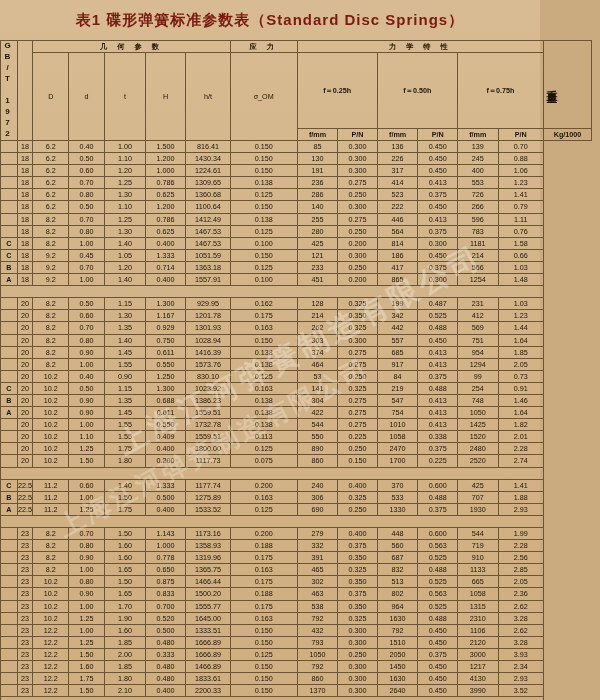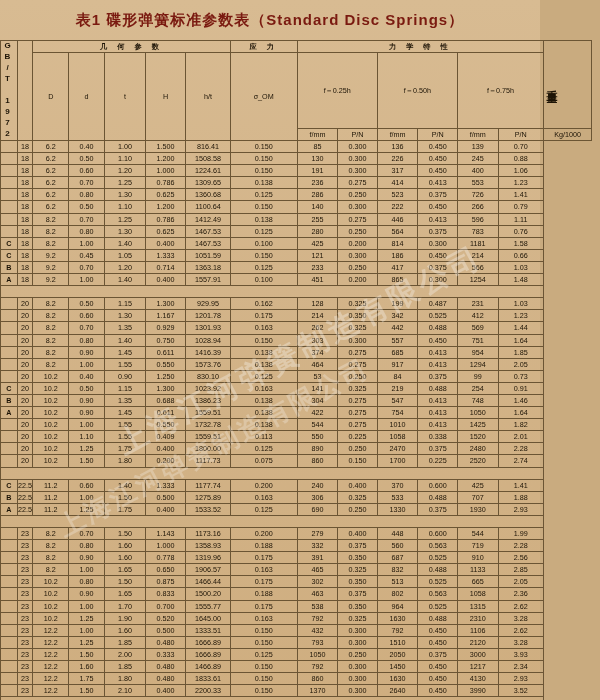--- a/index.html
+++ b/index.html
@@ -46,7 +46,7 @@
     font-size:8px;height:13px;line-height:13px;font-weight:normal;
   }
   .hdr-sub2{
-    font-size:7.6px;height:13px;line-height:13px;
+    font-size:7.6px;height:13px;line-height:13px;font-weight:bold;
   }
   .vert{
     writing-mode:vertical-rl;

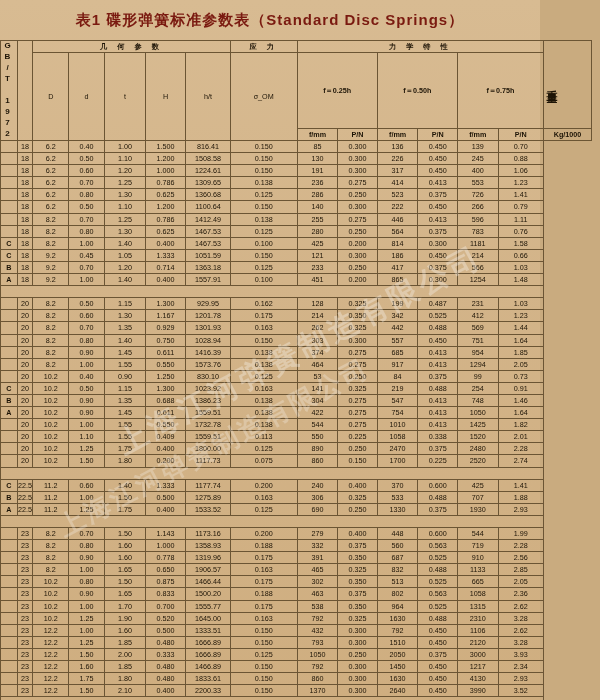--- a/index.html
+++ b/index.html
@@ -170,7 +170,7 @@
           <td>0.50</td>
           <td>1.10</td>
           <td>1.200</td>
-          <td>1508.58</td>
+          <td>1430.34</td>
           <td>0.150</td>
           <td>130</td>
           <td>0.300</td>

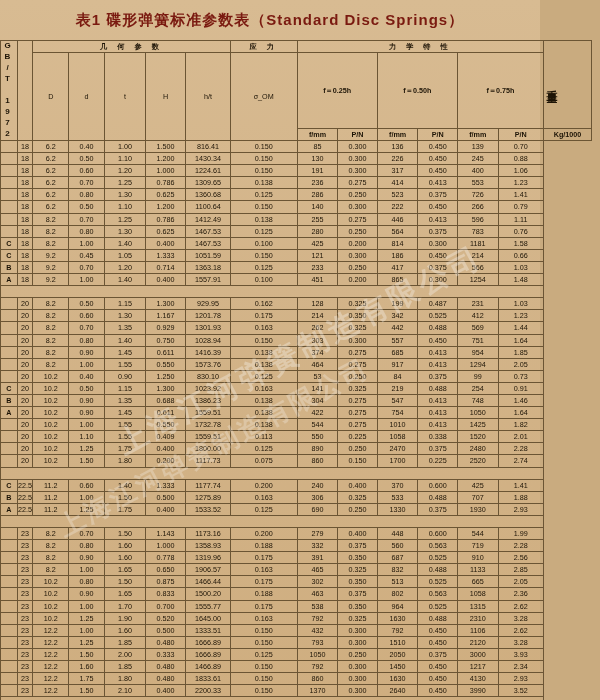--- a/index.html
+++ b/index.html
@@ -675,7 +675,7 @@
           <td>1.00</td>
           <td>1.65</td>
           <td>0.650</td>
-          <td>1906.57</td>
+          <td>1365.75</td>
           <td>0.163</td>
           <td>465</td>
           <td>0.325</td>

